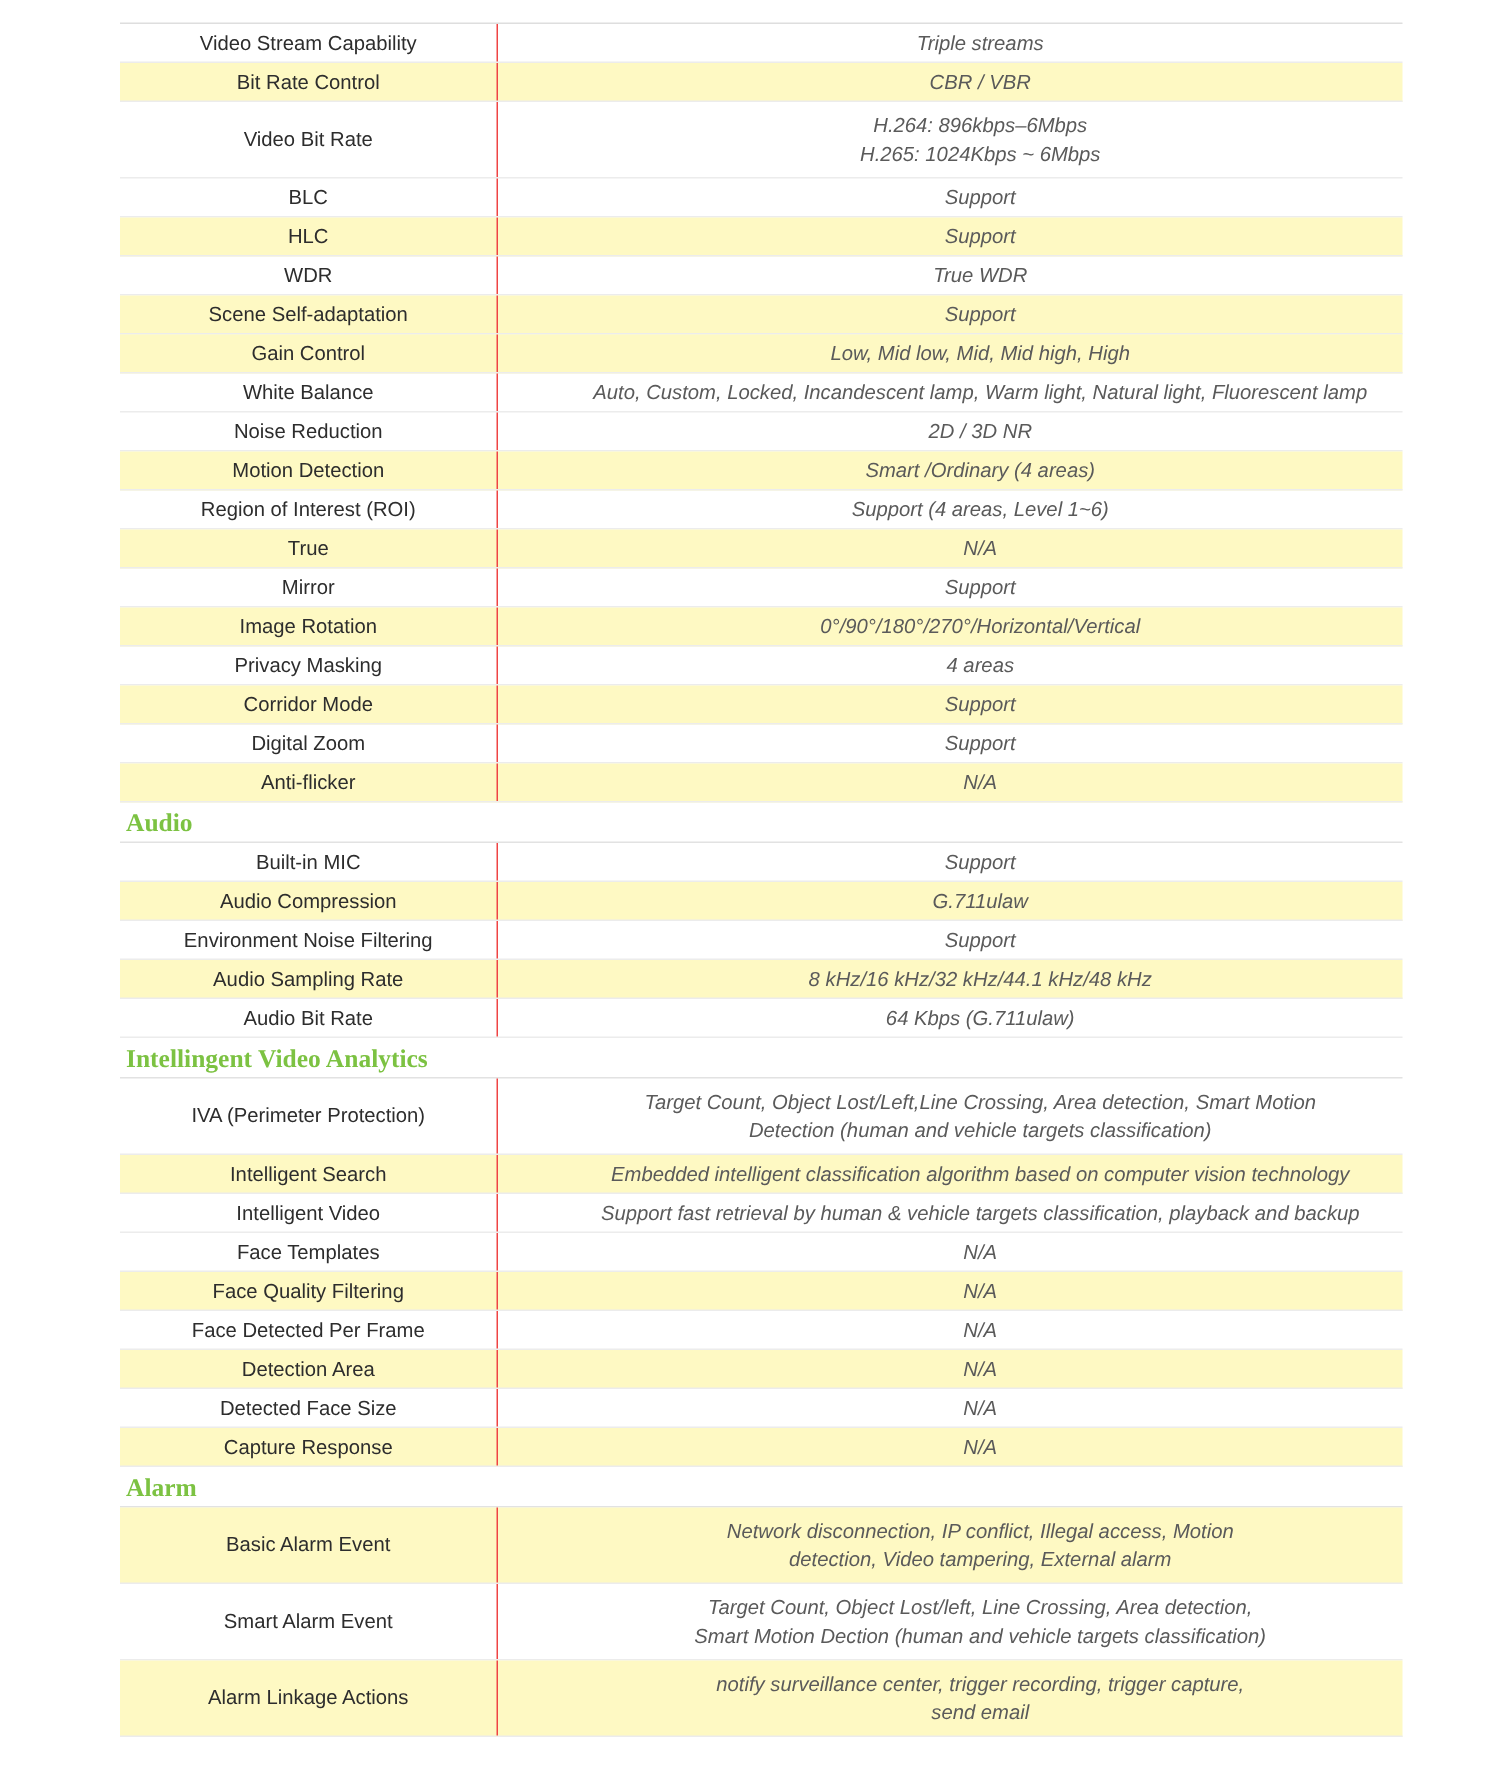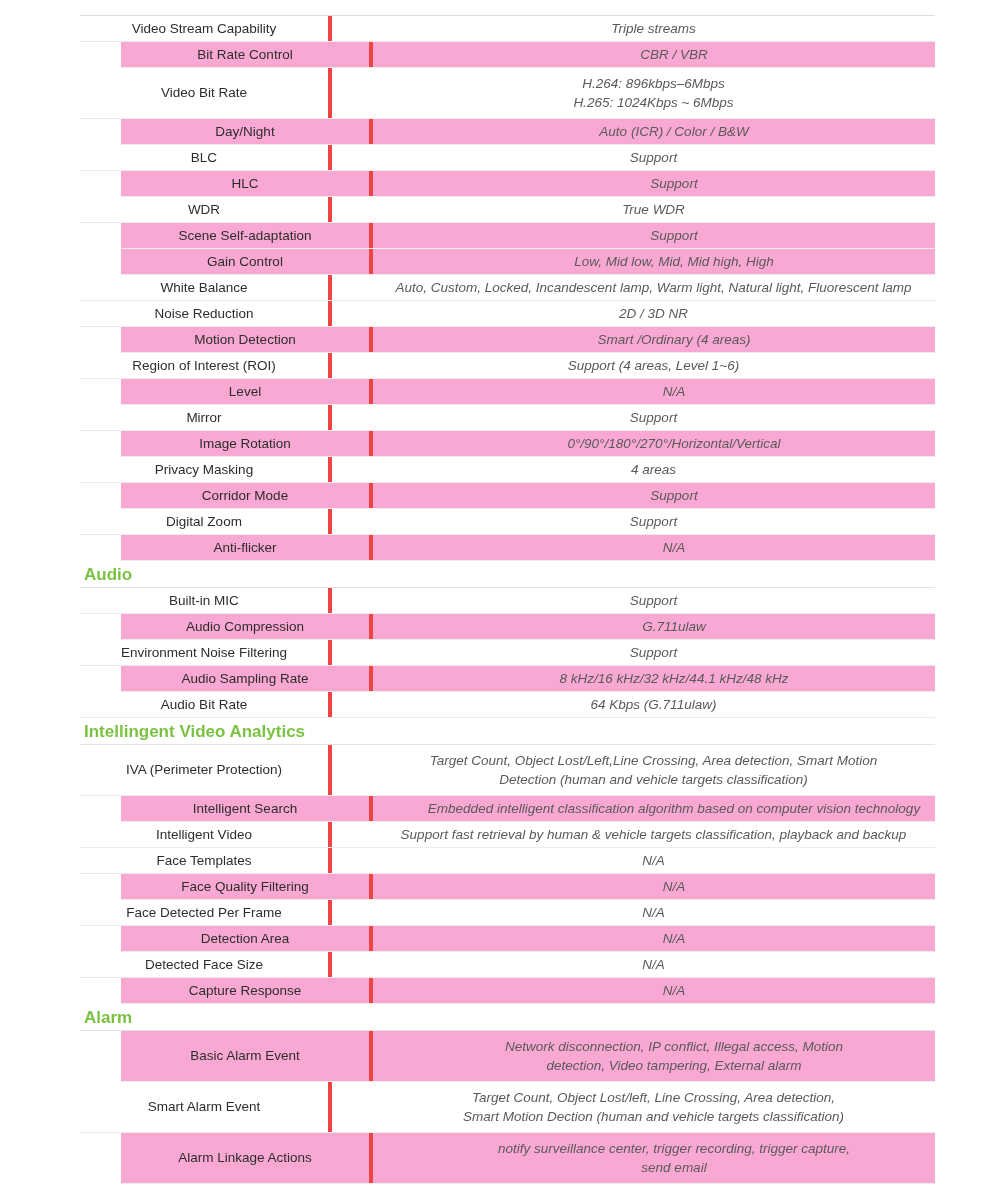--- a/index.html
+++ b/index.html
@@ -43,7 +43,7 @@
     justify-content: center;
     text-align: center;
     color: #2d2d2d;
-    border-right: 4px solid #ef4444;
+    border-right: 1px solid #ef4444;
     padding: 3px 6px;
     box-sizing: border-box;
     line-height: 18px;

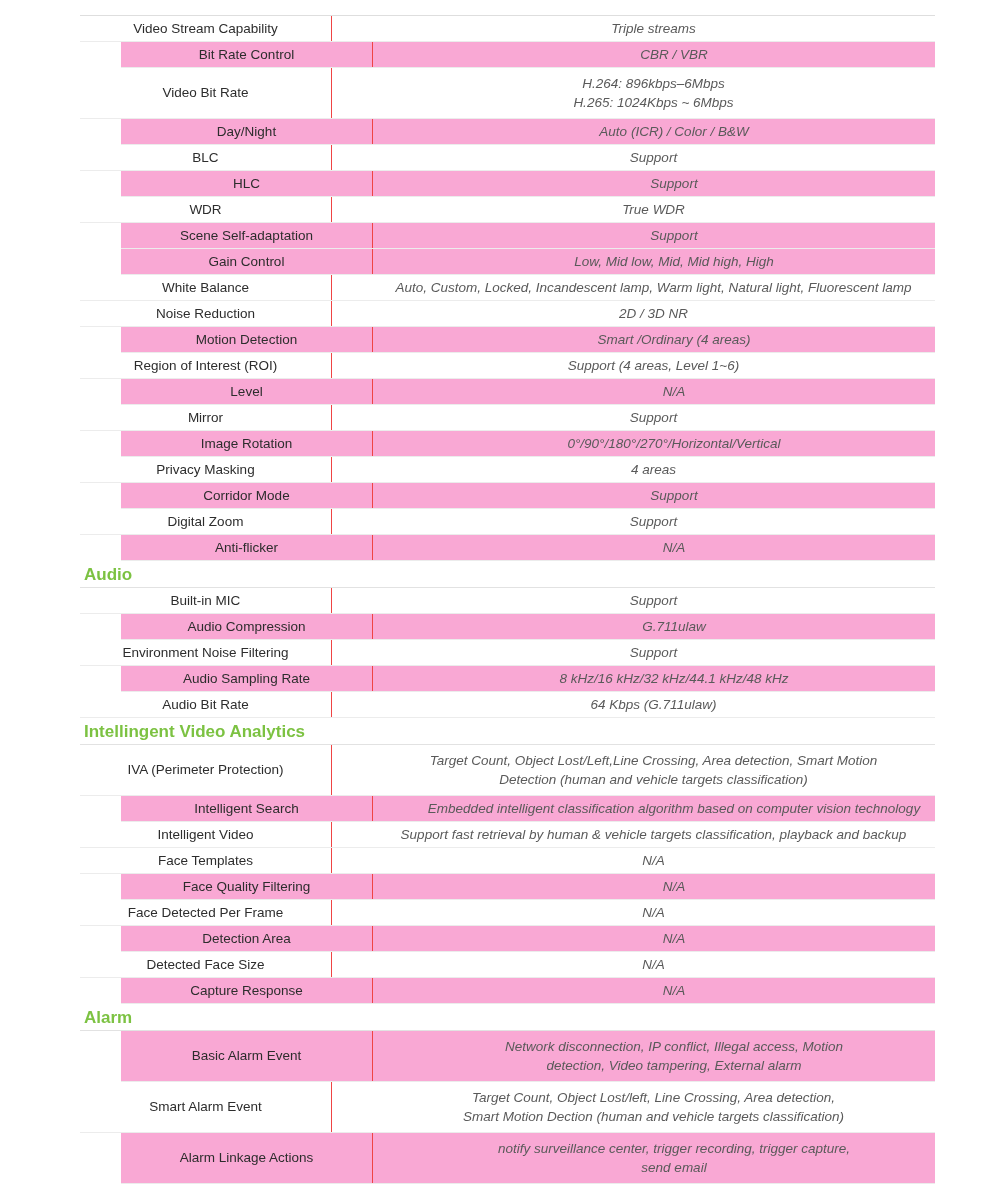--- a/index.html
+++ b/index.html
@@ -32,8 +32,7 @@
     font-size: 13.5px;
   }
   .spec-row.shaded {
-    background: #f9a8d4;
-    margin-left: 41px;
+    background: #fef9c3;
   }
   .label-cell {
     width: 252px;

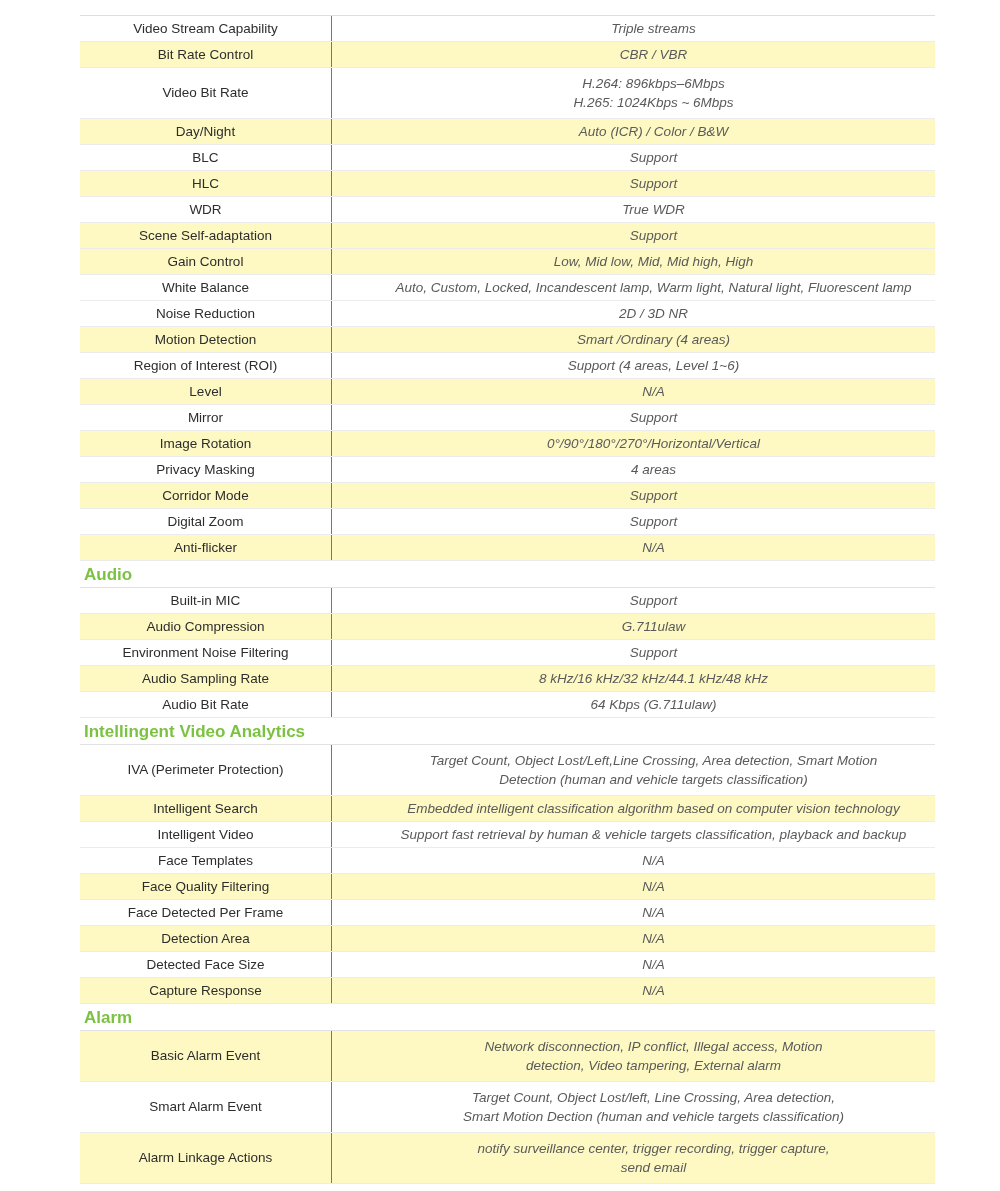--- a/index.html
+++ b/index.html
@@ -87,10 +87,6 @@
         <div class="value-cell">H.264: 896kbps–6Mbps
 H.265: 1024Kbps ~ 6Mbps</div>
       </div>
-      <div class="spec-row shaded">
-        <div class="label-cell">Day/Night</div>
-        <div class="value-cell">Auto (ICR) / Color / B&amp;W</div>
-      </div>
       <div class="spec-row">
         <div class="label-cell">BLC</div>
         <div class="value-cell">Support</div>

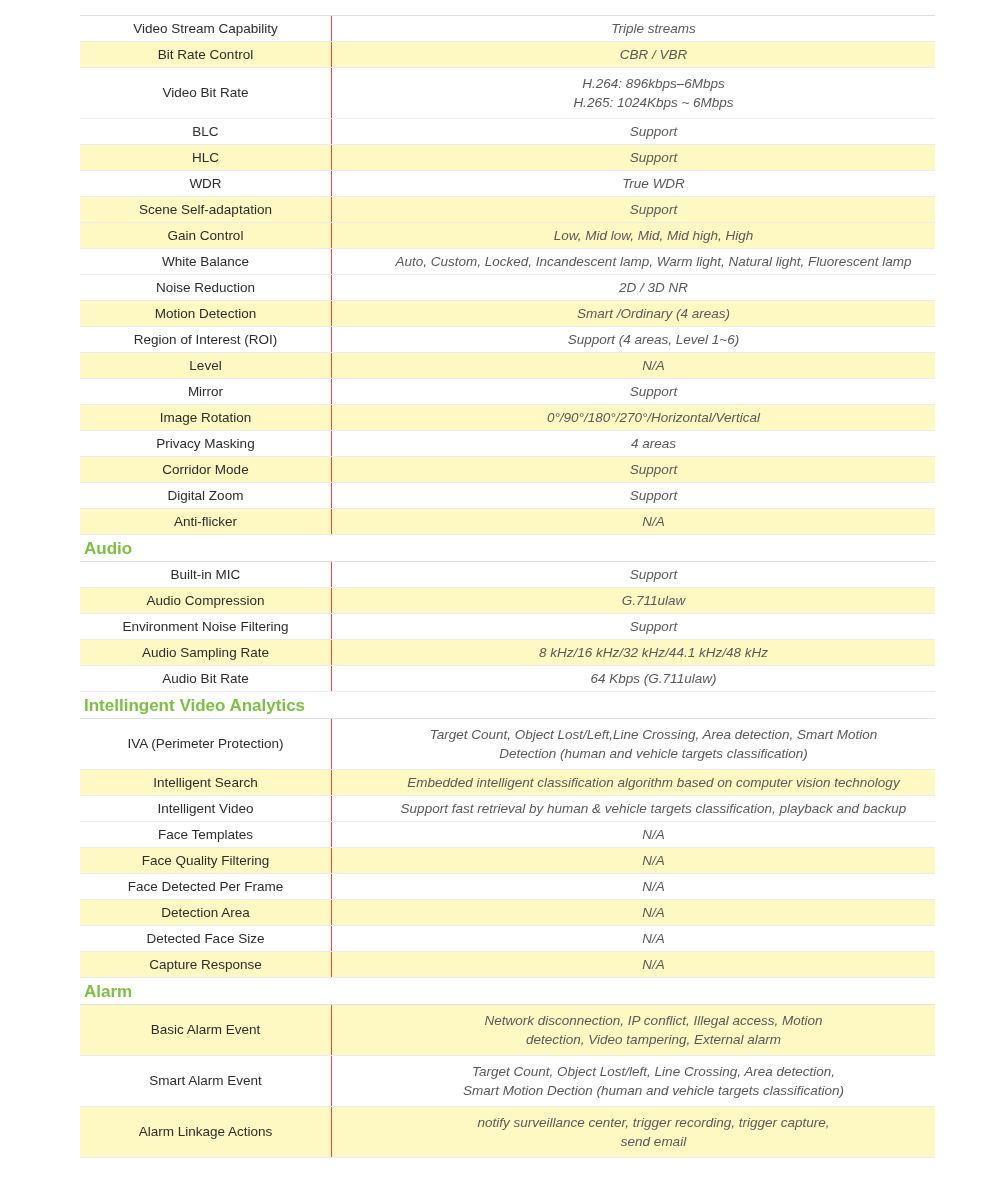--- a/index.html
+++ b/index.html
@@ -124,7 +124,7 @@
         <div class="value-cell">Support (4 areas, Level 1~6)</div>
       </div>
       <div class="spec-row shaded">
-        <div class="label-cell">Level</div>
+        <div class="label-cell">True</div>
         <div class="value-cell">N/A</div>
       </div>
       <div class="spec-row">

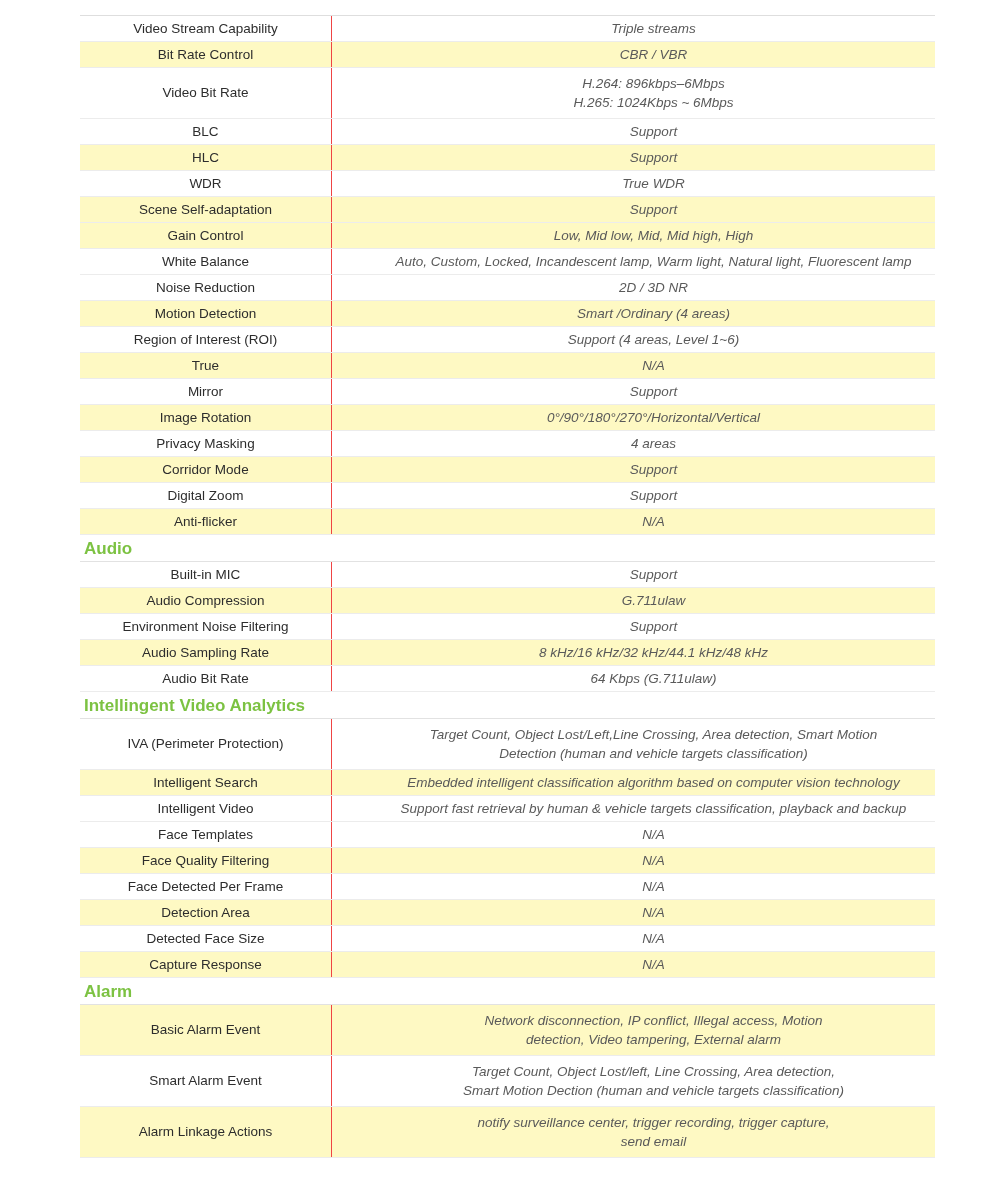--- a/index.html
+++ b/index.html
@@ -23,6 +23,7 @@
     padding: 3px 0 2px 4px;
     line-height: 21px;
     border-bottom: 1px solid #e2e2e2;
+    font-family: Liberation Serif, serif;
   }
   .spec-row {
     display: flex;

